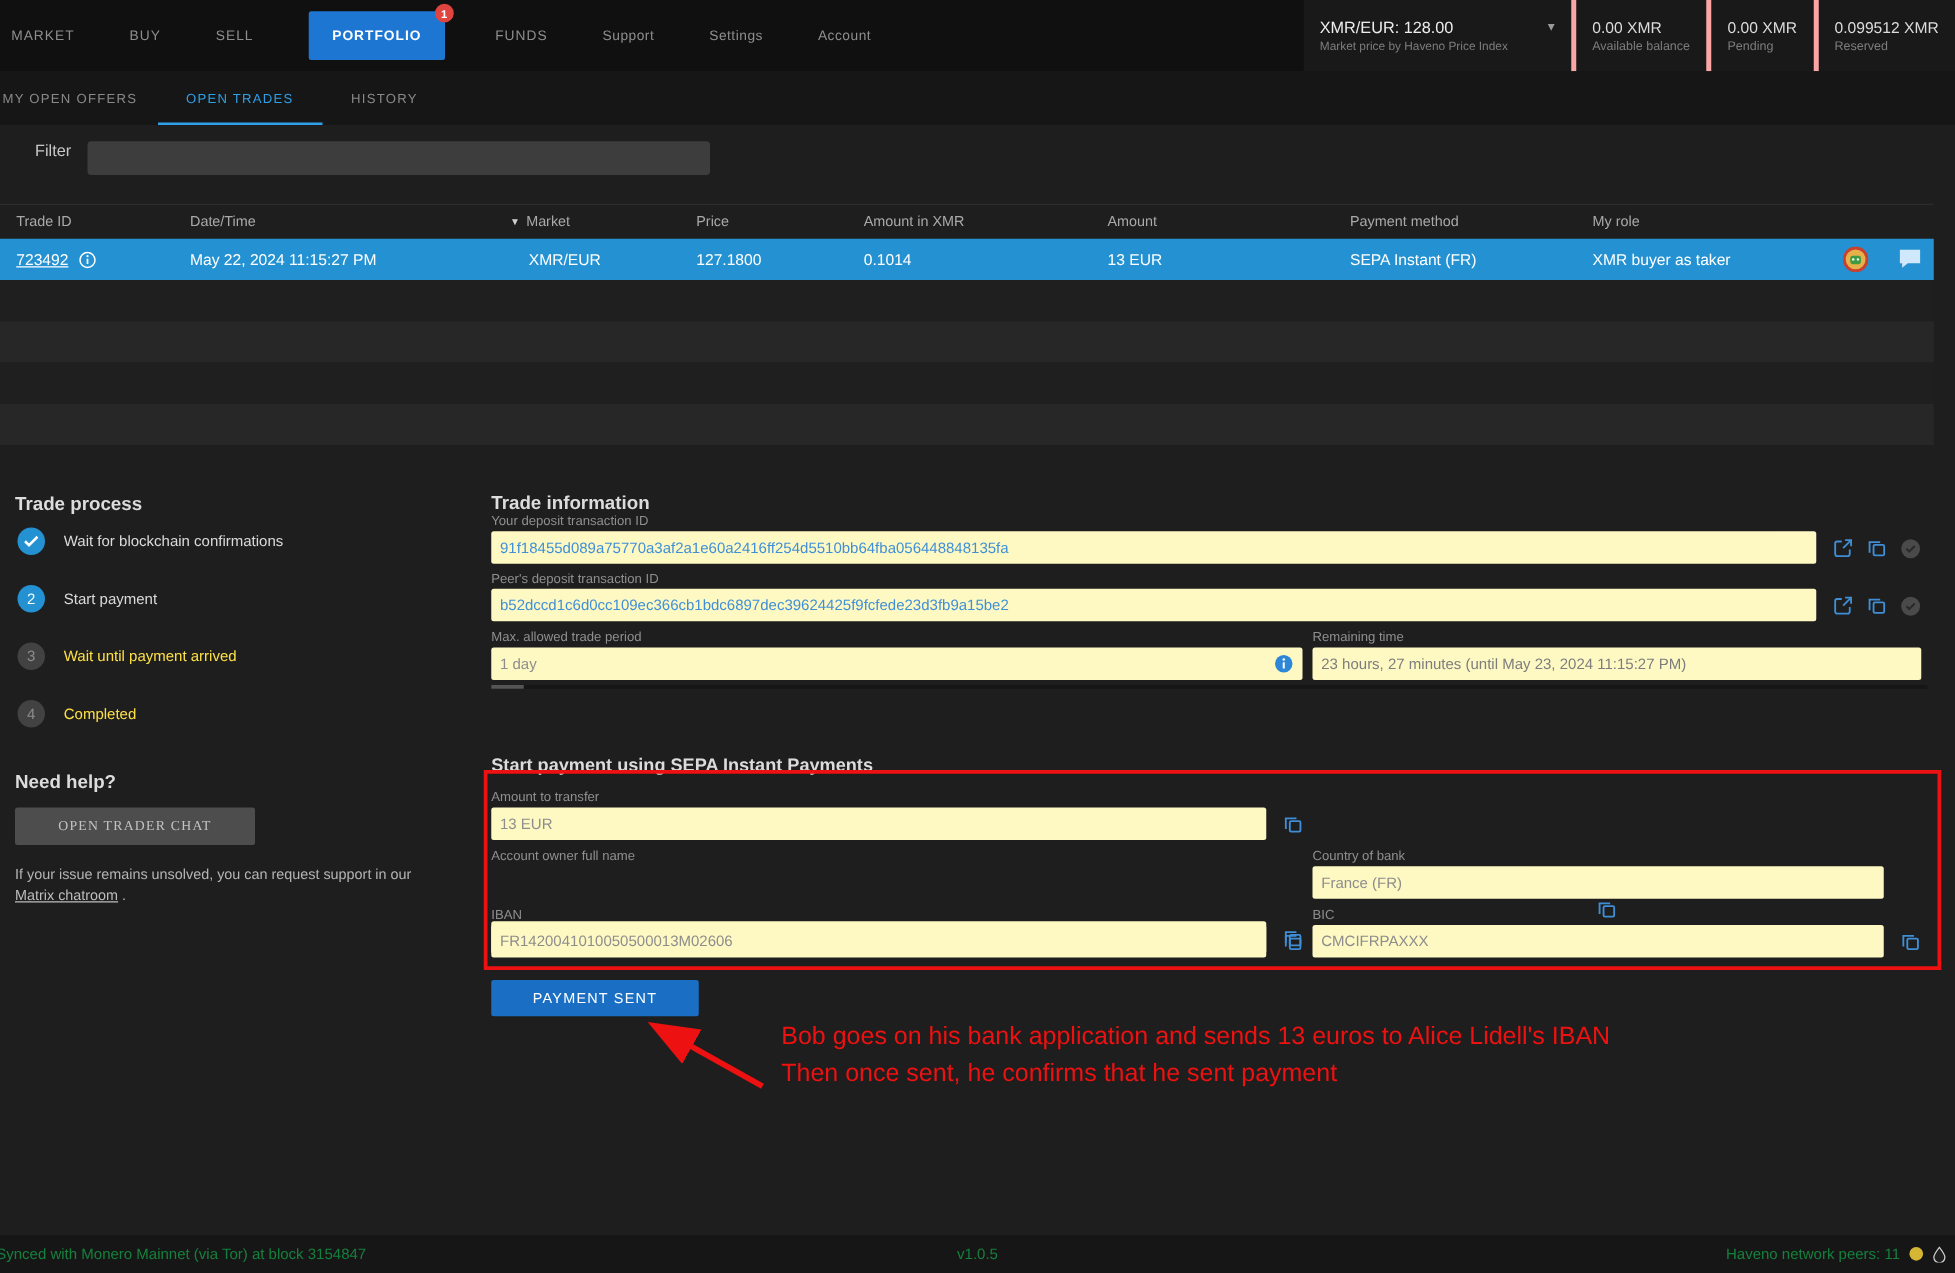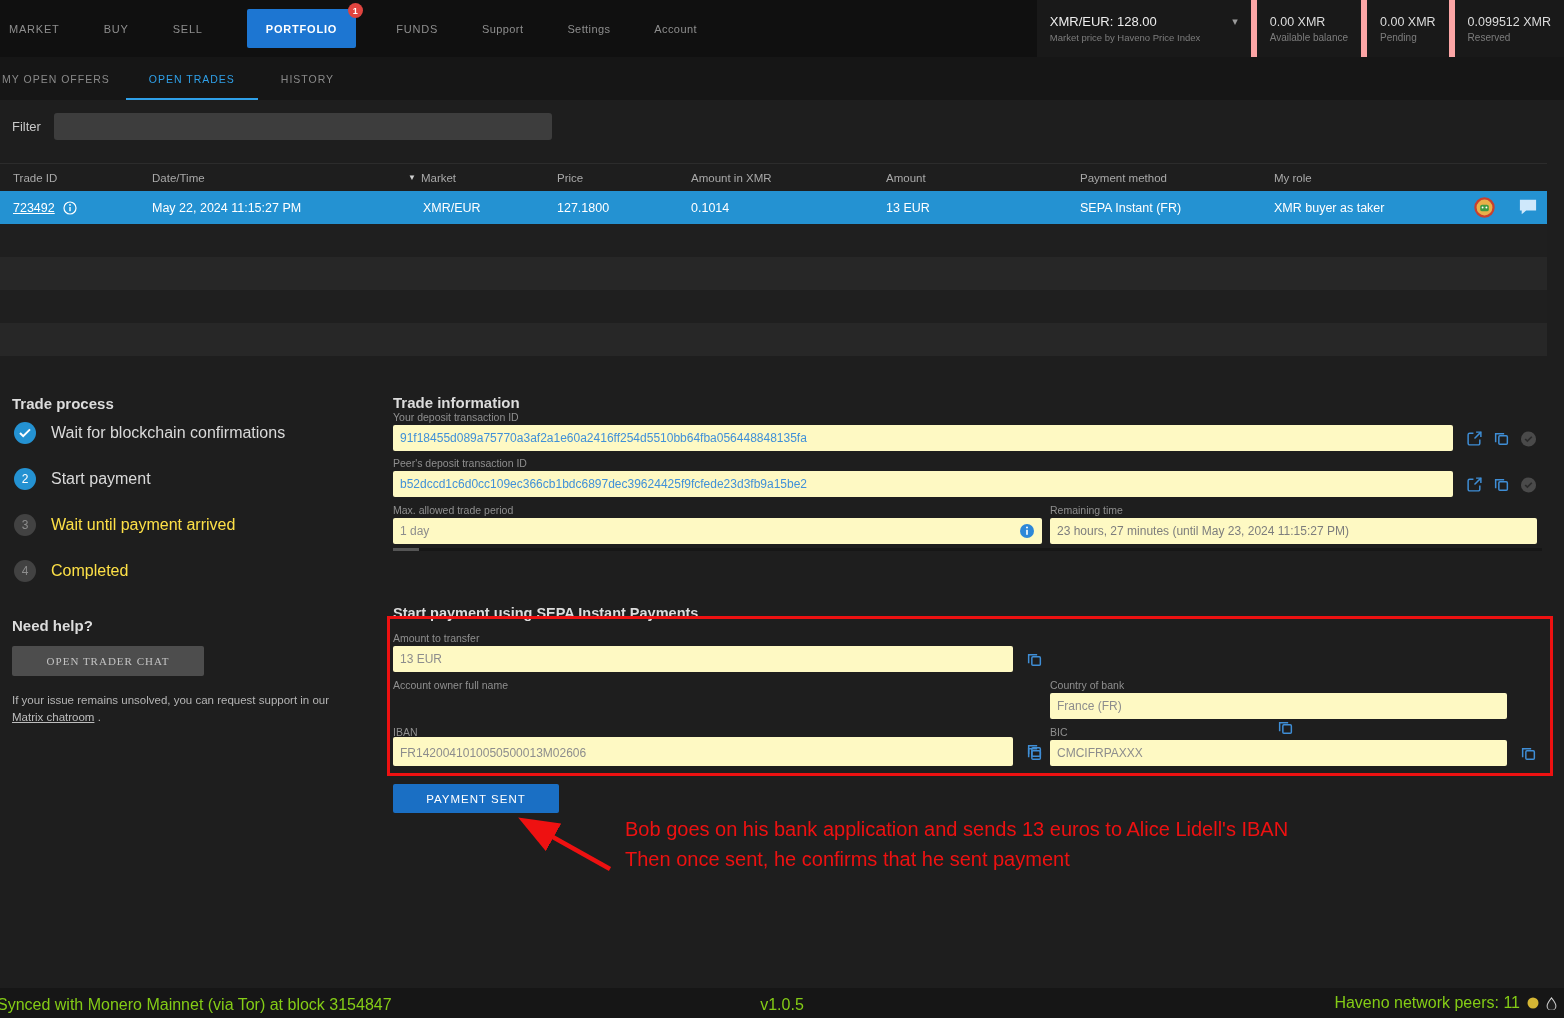--- a/index.html
+++ b/index.html
@@ -21,7 +21,7 @@
            background:#e0443f; color:#fff; font-size:9px; font-weight:bold;
            display:flex; align-items:center; justify-content:center; }
   .top-right { display:flex; height:100%; background:#191919; align-items:stretch; }
-  .tr-sec { padding:0 13px; display:flex; flex-direction:column; justify-content:center; border-left:6px solid #fca5a5; }
+  .tr-sec { padding:0 13px; display:flex; flex-direction:column; justify-content:center; border-left:4px solid #fca5a5; }
   .price-sec { width:214px; border-left:none; }
   .price-line { display:flex; justify-content:space-between; align-items:center; color:#ededed; font-size:13px; white-space:nowrap; }
   .chev { color:#9a9a9a; font-size:11px; margin-left:8px; }

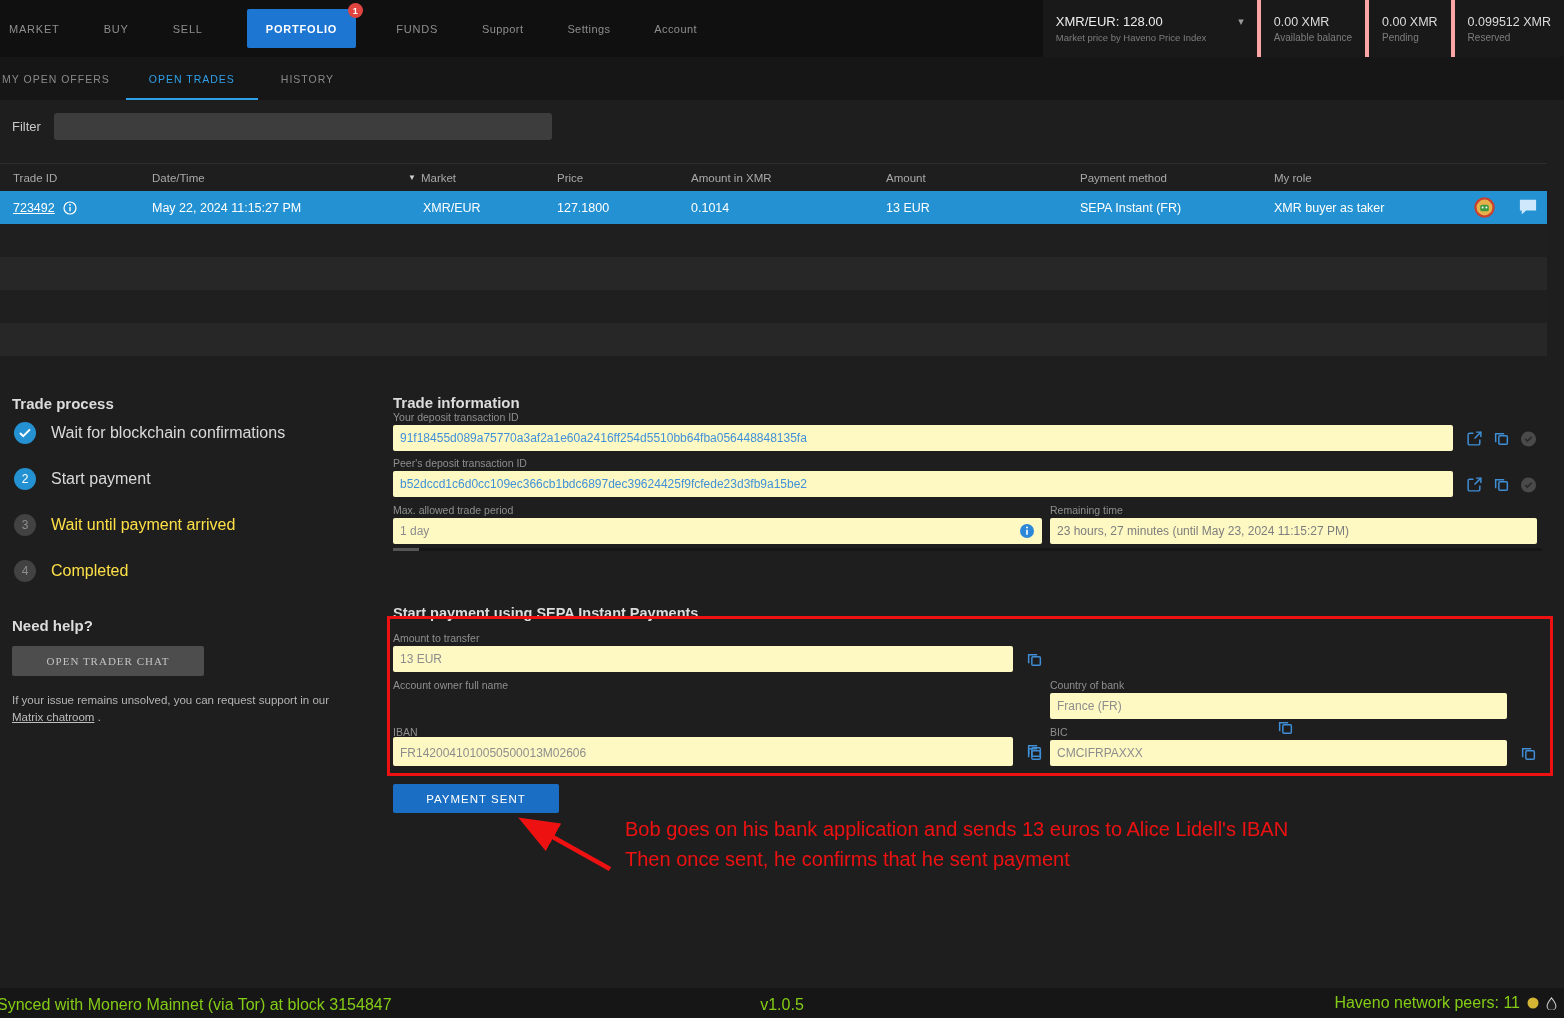--- a/index.html
+++ b/index.html
@@ -36,7 +36,7 @@
   .tab.active { color:#2fa0e8; box-shadow:inset 0 -2px 0 #2fa0e8; }
 
   
-  .filter-row { position:absolute; top:113px; left:12px; display:flex; align-items:center; }
+  .filter-row { position:absolute; top:113px; left:28px; display:flex; align-items:flex-start; }
   .filter-label { font-size:13px; color:#c8c8c8; margin-right:13px; }
   .filter-input { width:498px; height:27px; background:#3d3d3d; border:none; border-radius:3px;
                   color:#ddd; padding:0 8px; outline:none; font:12px "Liberation Sans", sans-serif; }

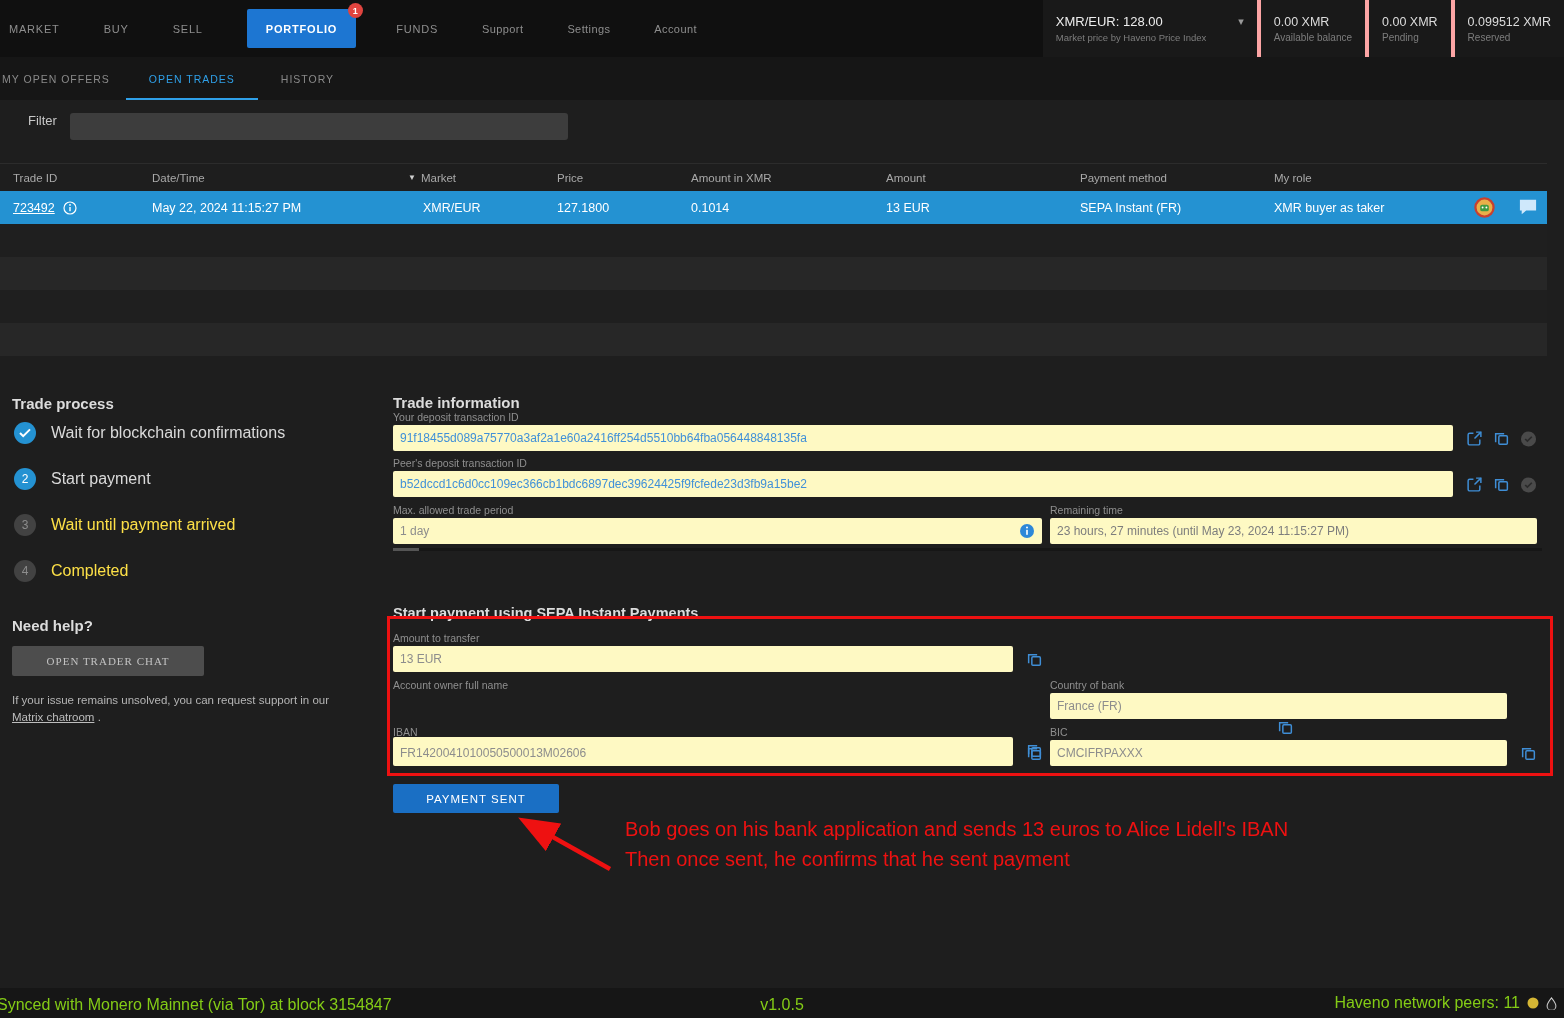--- a/index.html
+++ b/index.html
@@ -67,7 +67,7 @@
                  justify-content:center; font-size:12px; margin-right:15px; flex:none; }
   .step-done .step-circle, .step-active .step-circle { background:#2492d2; color:#fff; }
   .step-pending .step-circle { background:#424242; color:#8d8d8d; }
-  .step-label { font-size:16px; color:#dadada; white-space:nowrap;text-align:center; }
+  .step-label { font-size:12px; color:#dadada; white-space:nowrap;text-align:center; }
   .step-pending .step-label { color:#fde047; }
   .chat-btn { position:absolute; left:12px; top:646px; width:192px; height:30px; background:#4d4d4d;
               color:#c3c3c3; font-size:11px; letter-spacing:1px; border:none; border-radius:2px;

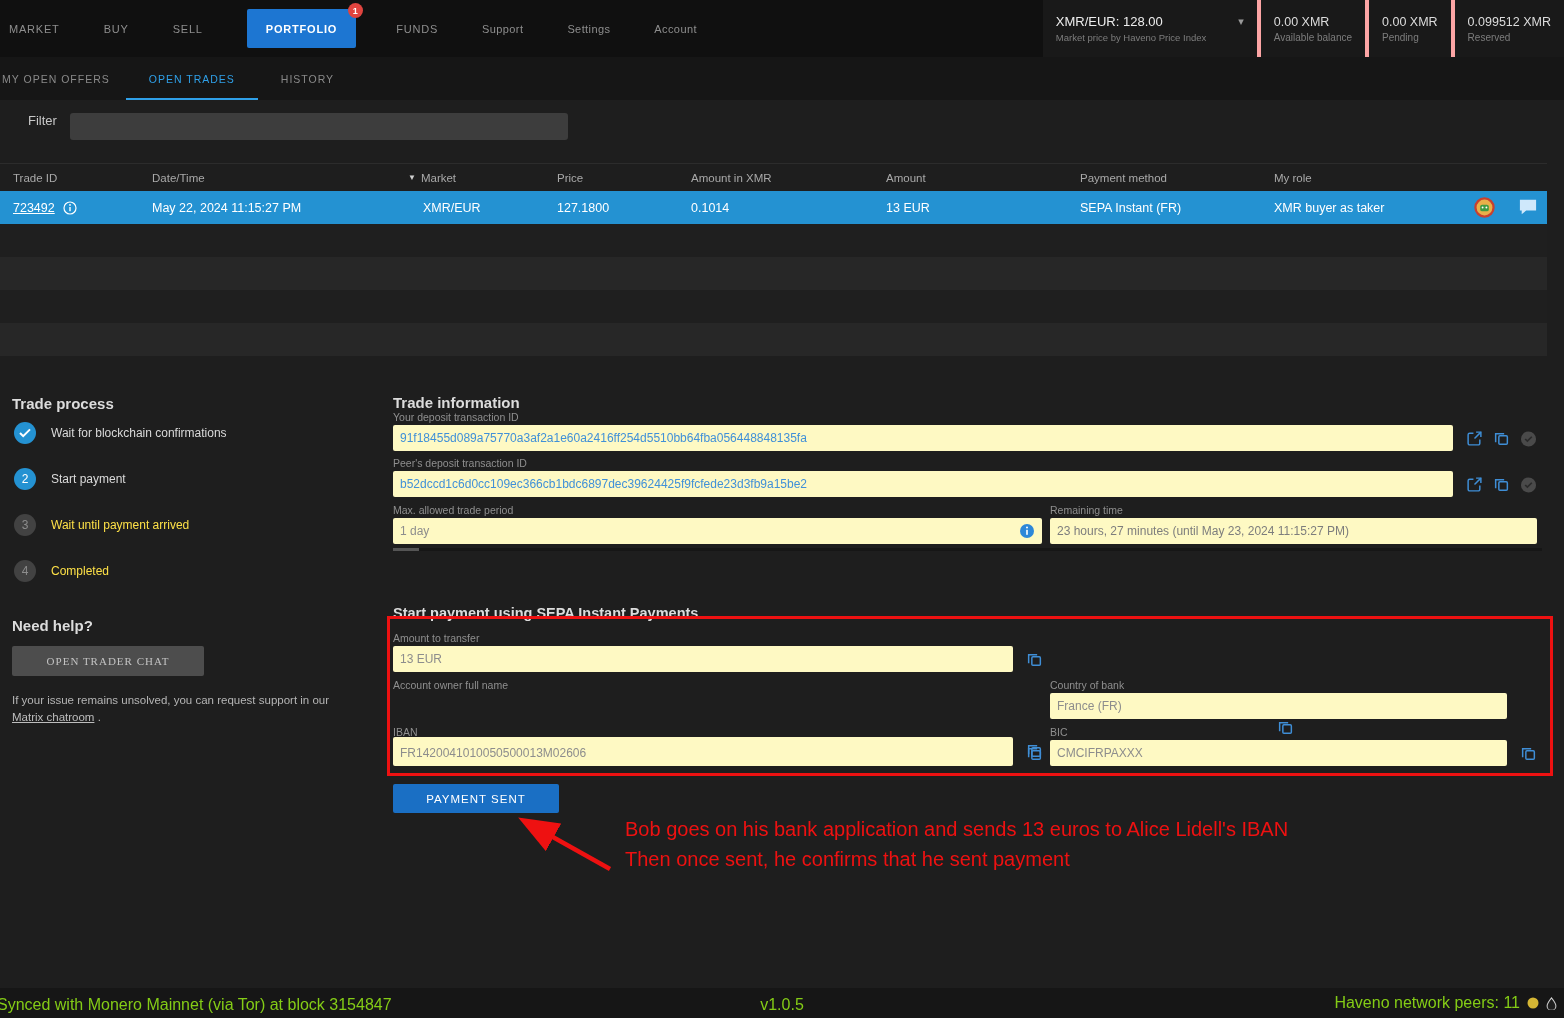--- a/index.html
+++ b/index.html
@@ -107,7 +107,7 @@
 
   
   .footer { position:absolute; bottom:0; left:0; right:0; height:30px; background:#161616;
-            font-size:16px; color:#84cc16; }
+            font-size:12px; color:#15803d; }
   .footer-left { position:absolute; left:-3px; top:8px; white-space:nowrap; }
   .footer-center { position:absolute; left:50%; top:8px; transform:translateX(-50%); }
   .footer-right { position:absolute; right:7px; top:0; height:30px; display:flex; align-items:center; gap:7px; }

